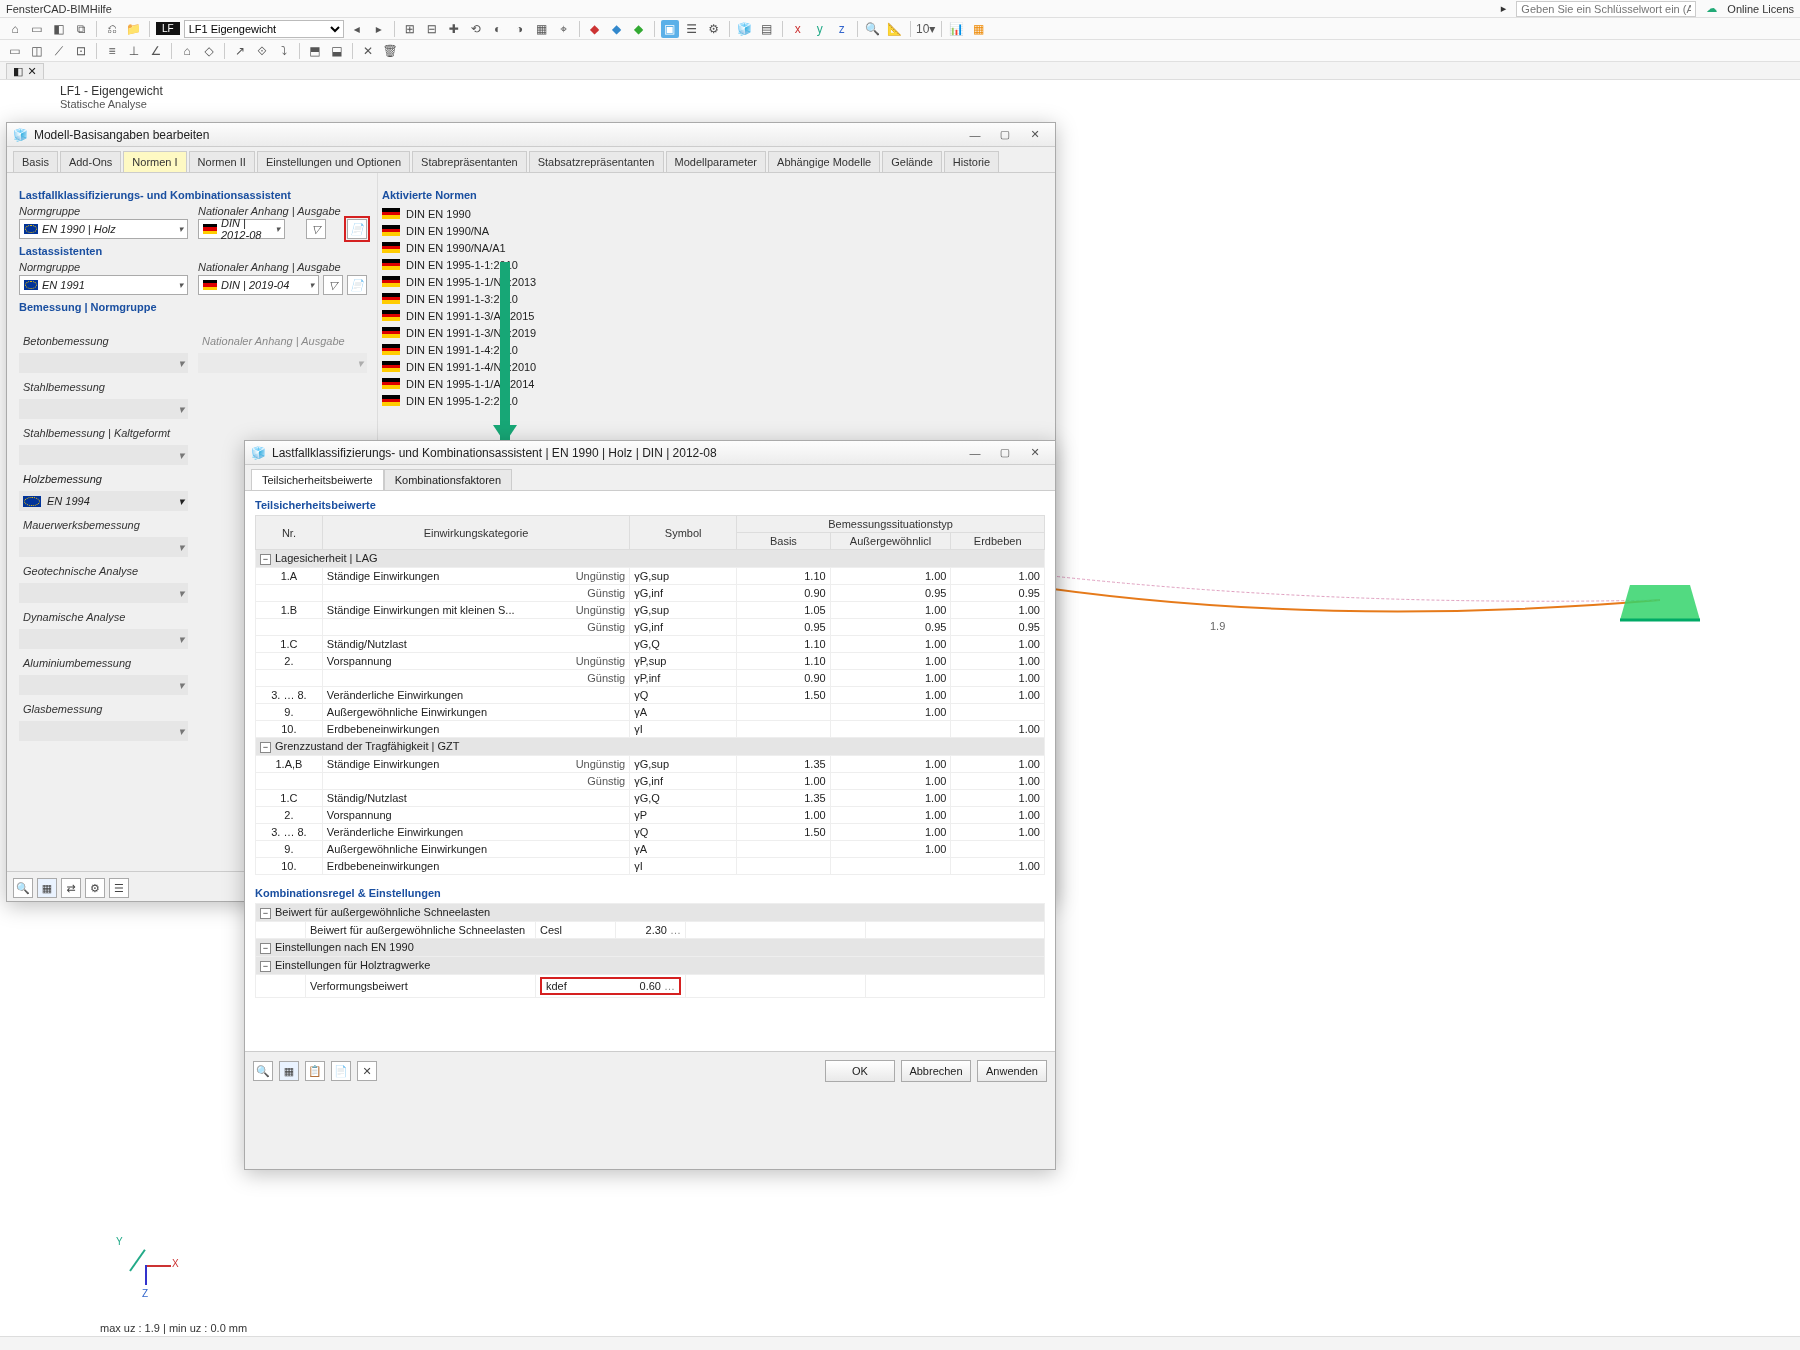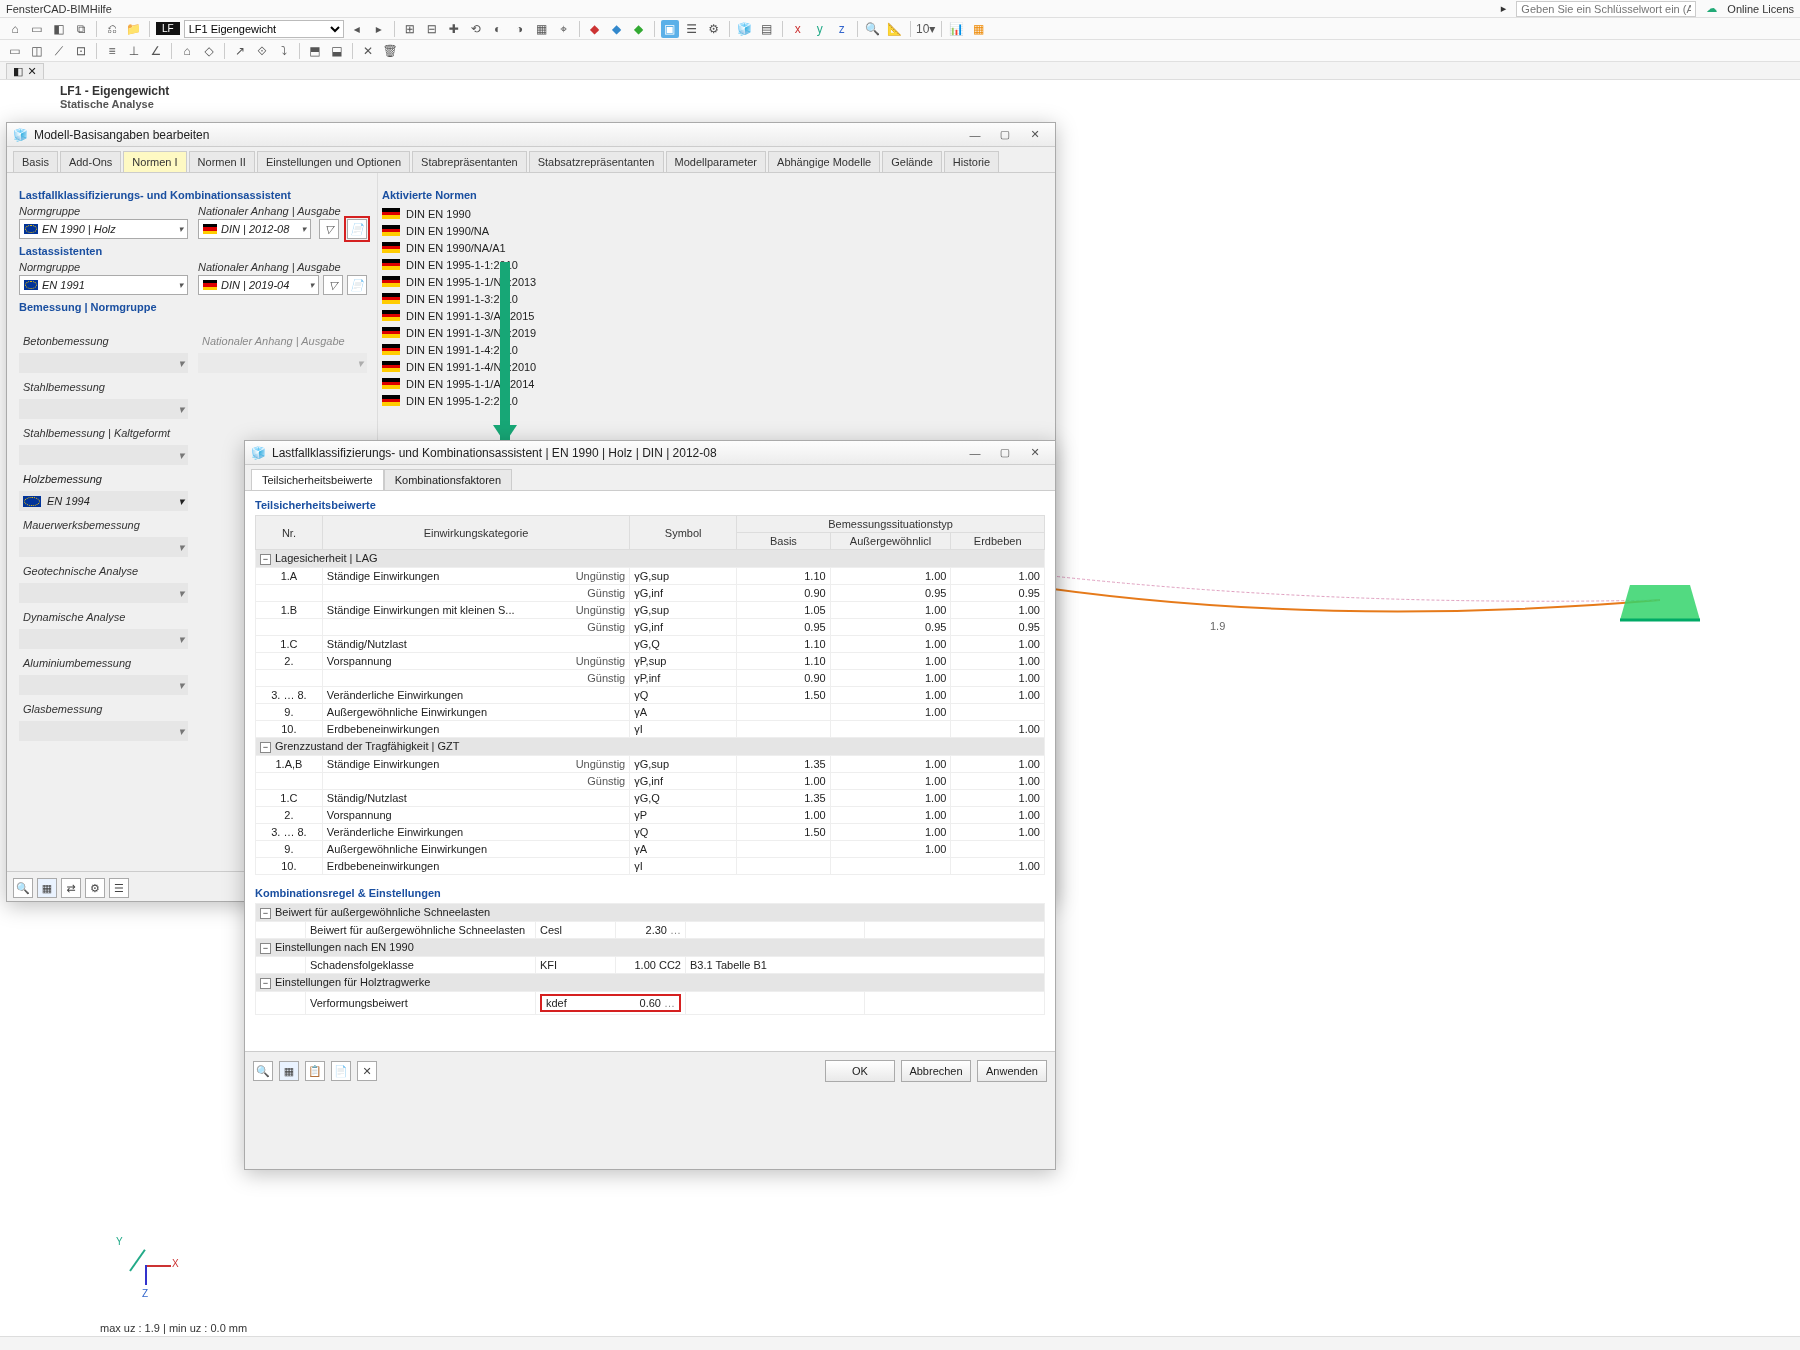--- a/index.html
+++ b/index.html
@@ -16,7 +16,7 @@
   
   .doctab-row { display:flex; align-items:center; height:18px; background:#f4f4f4; border-bottom:1px solid #ddd; padding-left:6px; gap:6px; }
   .doctab { display:flex; align-items:center; gap:4px; background:#eee; border:1px solid #ccc; border-bottom:none; padding:1px 6px; }
-  .title-area { padding:4px 23px 2px 60px; color:#333;font-weight:bold; }
+  .title-area { padding:4px 23px 2px 60px; color:#333; }
   .title-area .t1 { font-size:12px; }
   .title-area .t2 { font-size:11px; color:#555; }
   

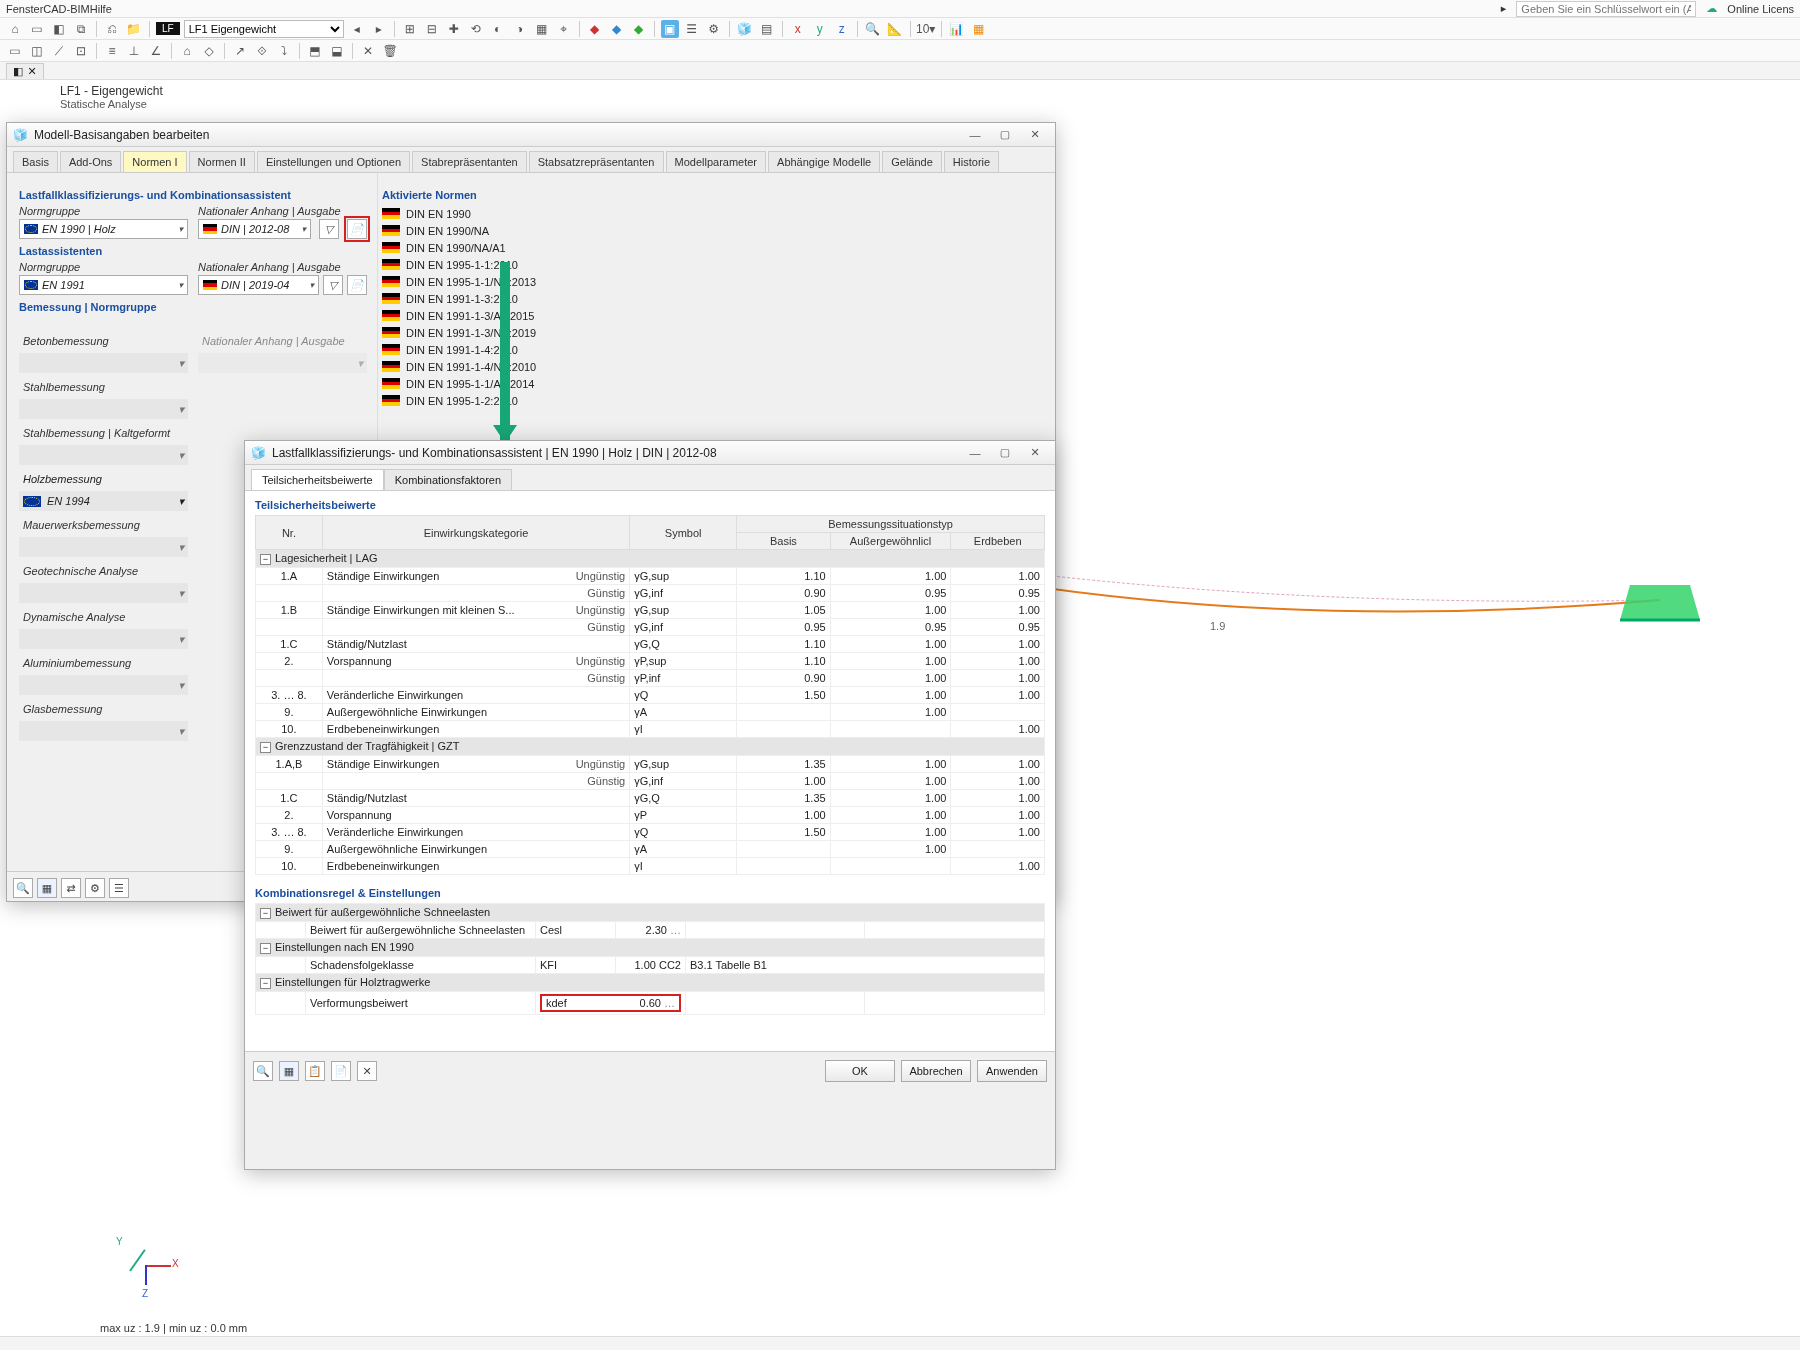--- a/index.html
+++ b/index.html
@@ -239,7 +239,7 @@
         </div>
         <div class="field-col">
           <div class="field-lbl">Nationaler Anhang | Ausgabe</div>
-          <div style="display:flex;gap:8px">
+          <div style="display:flex;gap:21px">
             <div class="combo" style="flex:1">
                 <span class="flag flag-de"></span>
                 <span class="val">DIN | 2012-08</span>

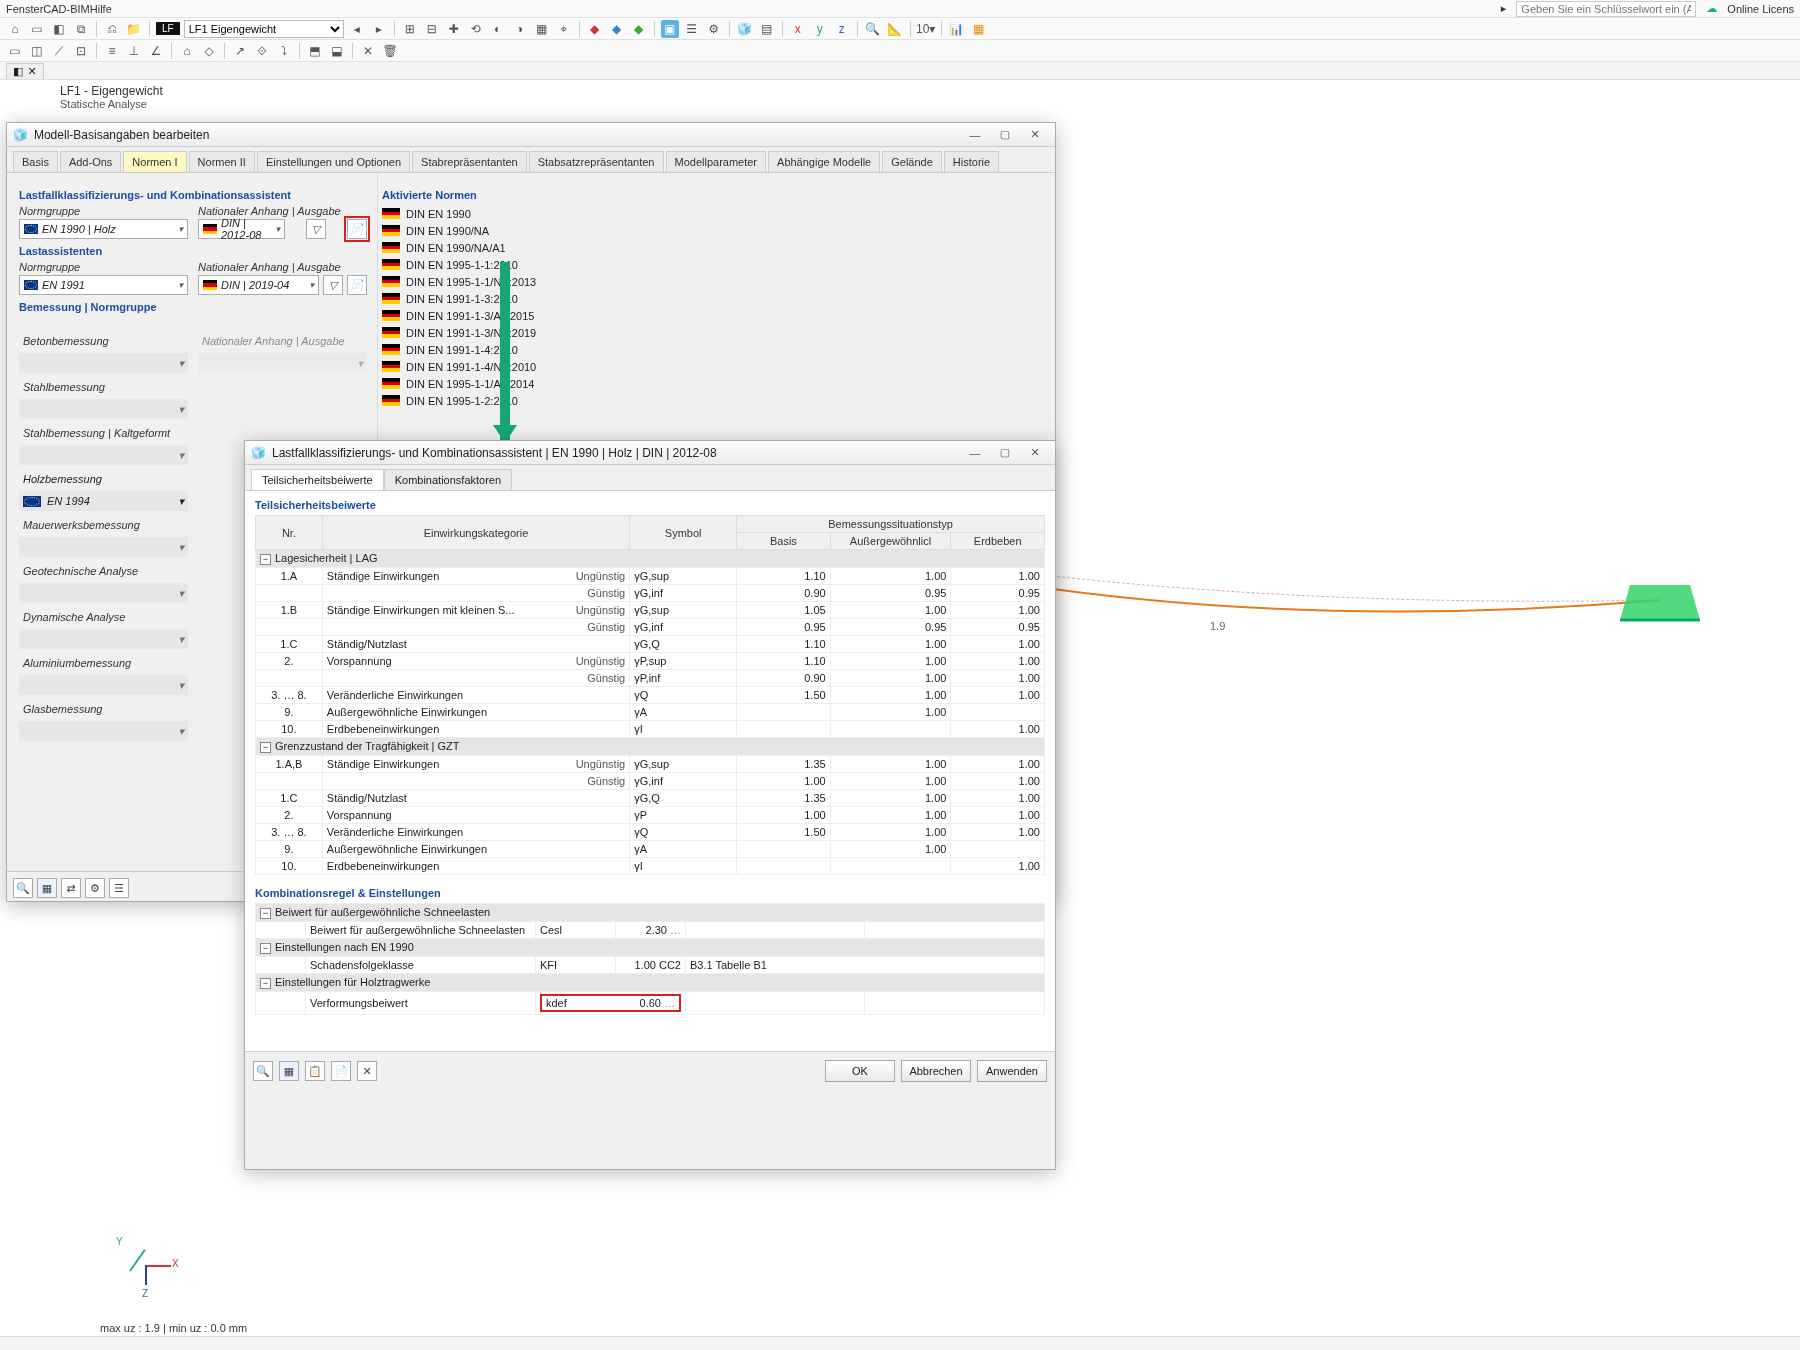--- a/index.html
+++ b/index.html
@@ -595,13 +595,6 @@
       <tr class="section">
             <td colspan="6"><span class="collapser">−</span><span>Einstellungen nach EN 1990</span></td>
           </tr>
-      <tr>
-        <td></td>
-        <td class="c-l">Schadensfolgeklasse</td>
-        <td class="c-l">KFI</td>
-        <td class="c-r"><span>1.00</span> <span>CC2</span></td>
-        <td class="c-l" colspan="2">B3.1 Tabelle B1</td>
-      </tr>
       <tr class="section">
             <td colspan="6"><span class="collapser">−</span><span>Einstellungen für Holztragwerke</span></td>
           </tr>

